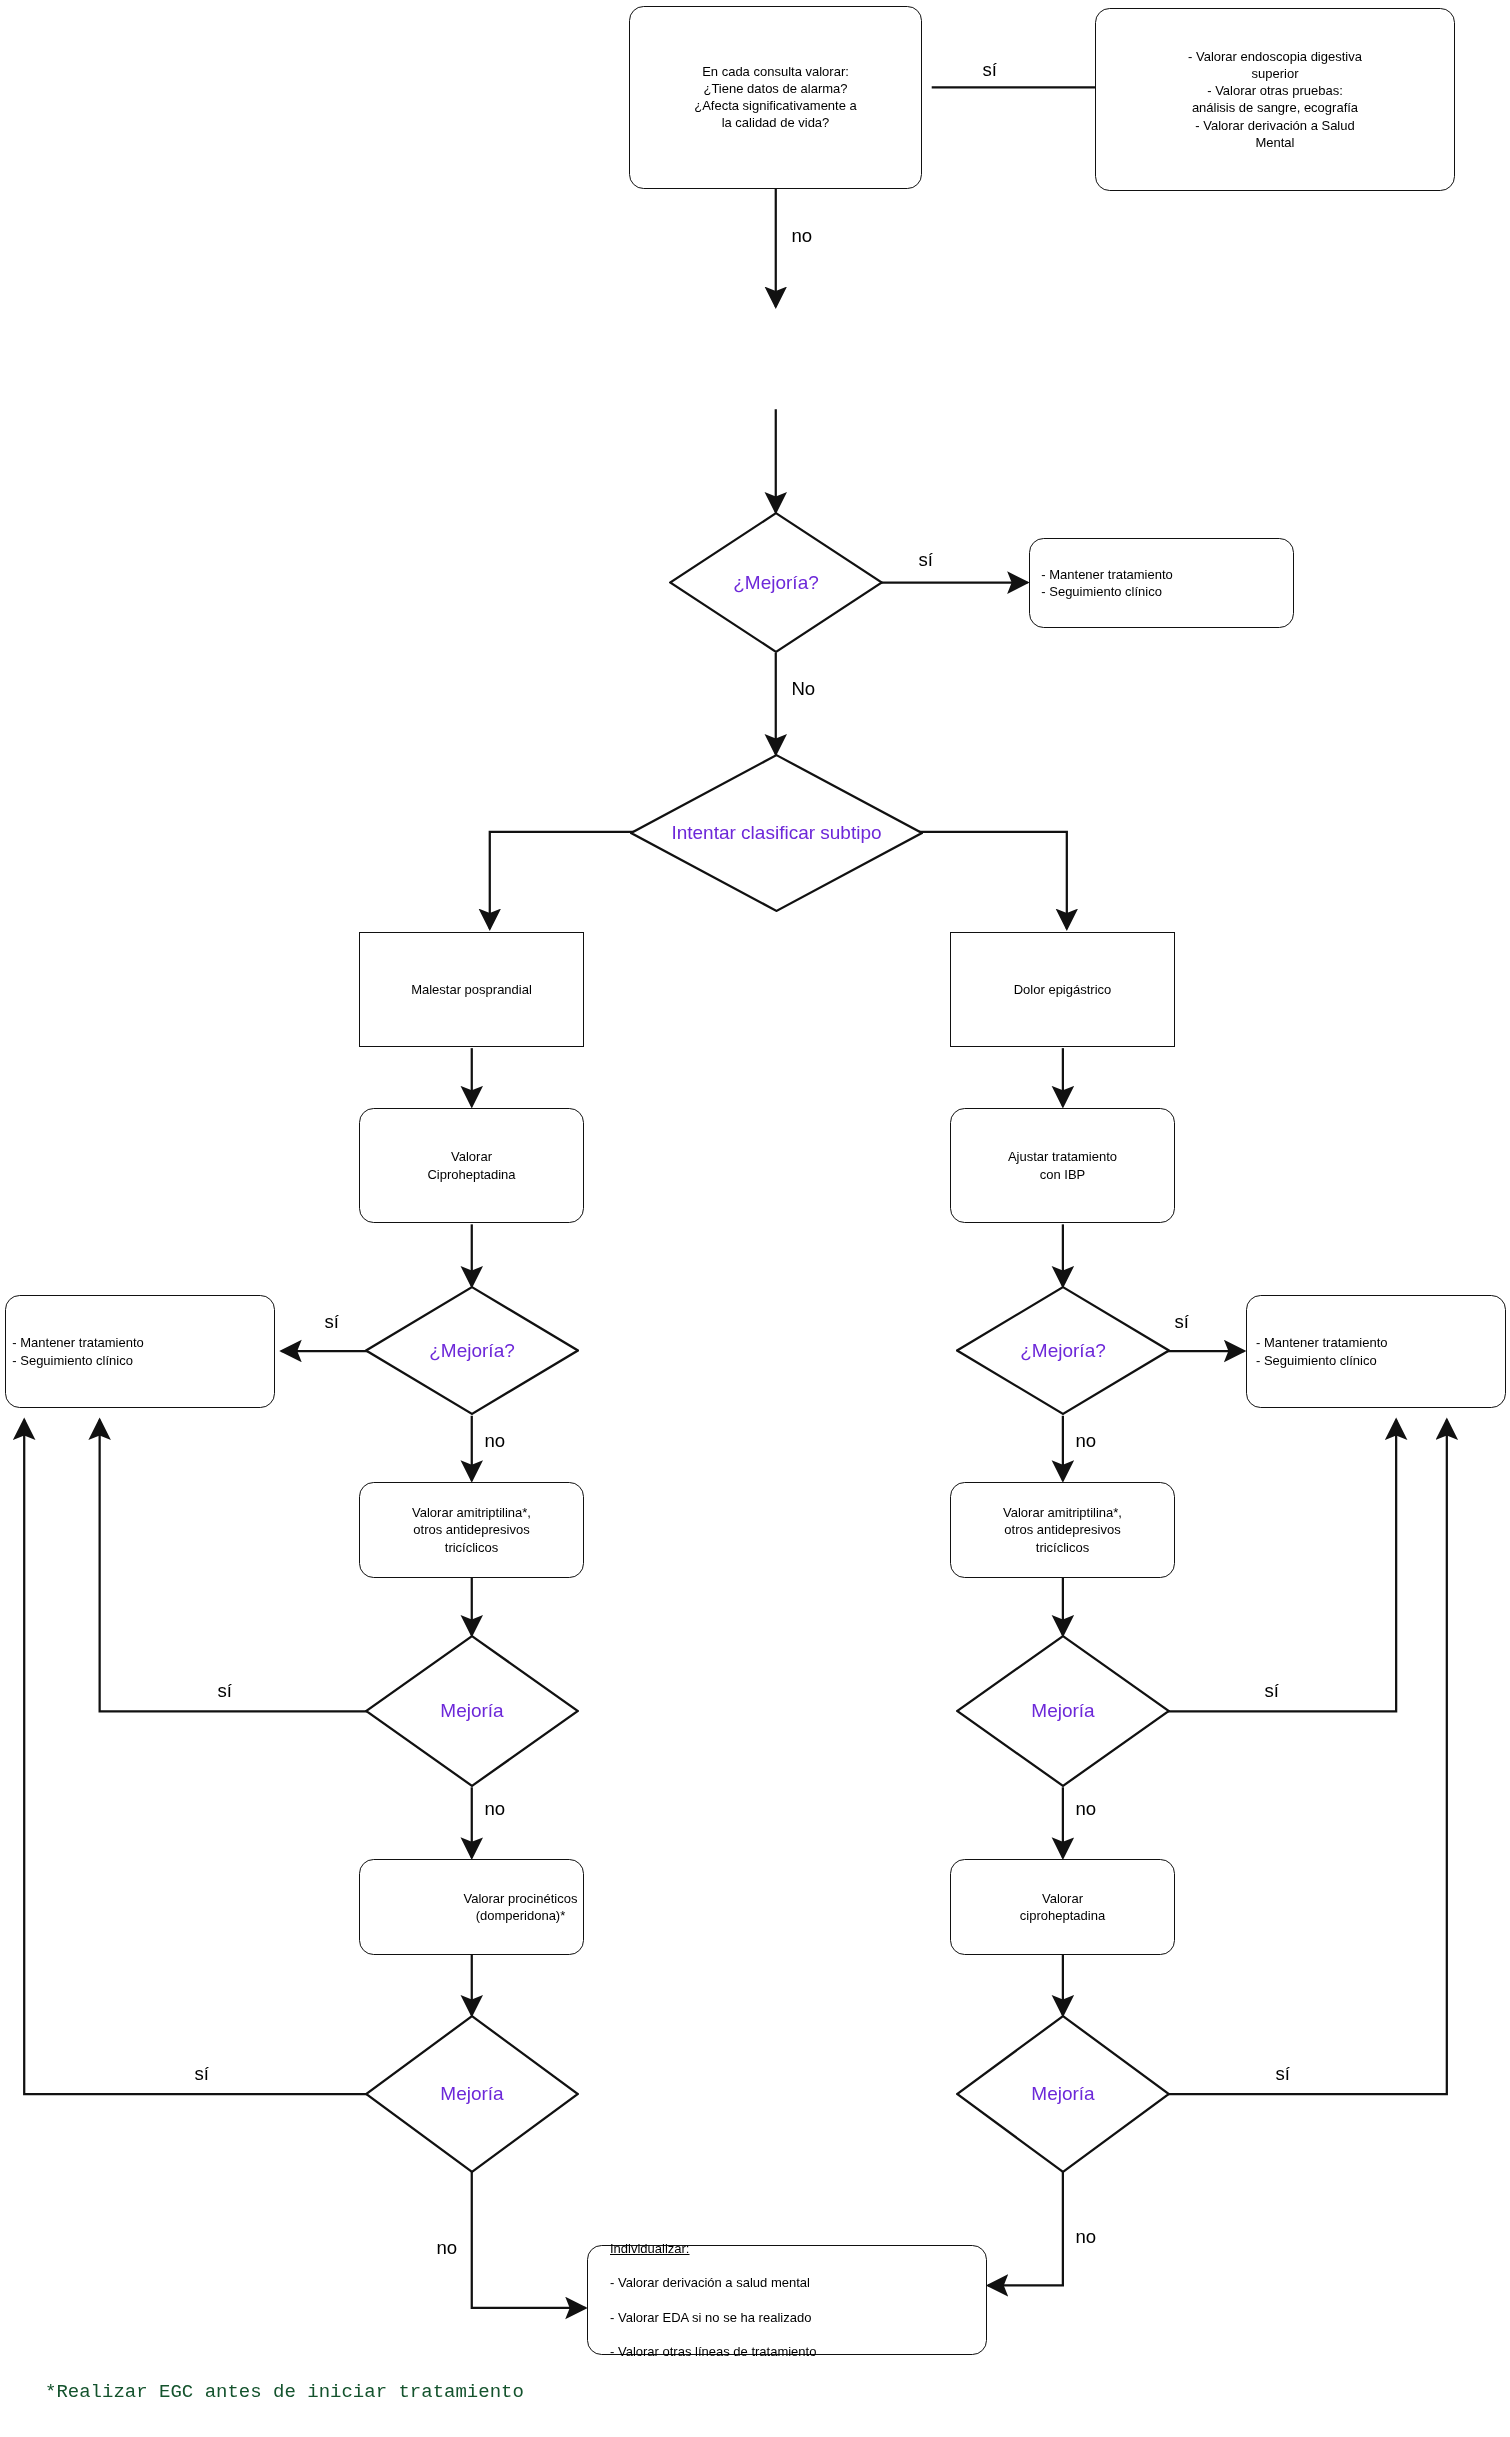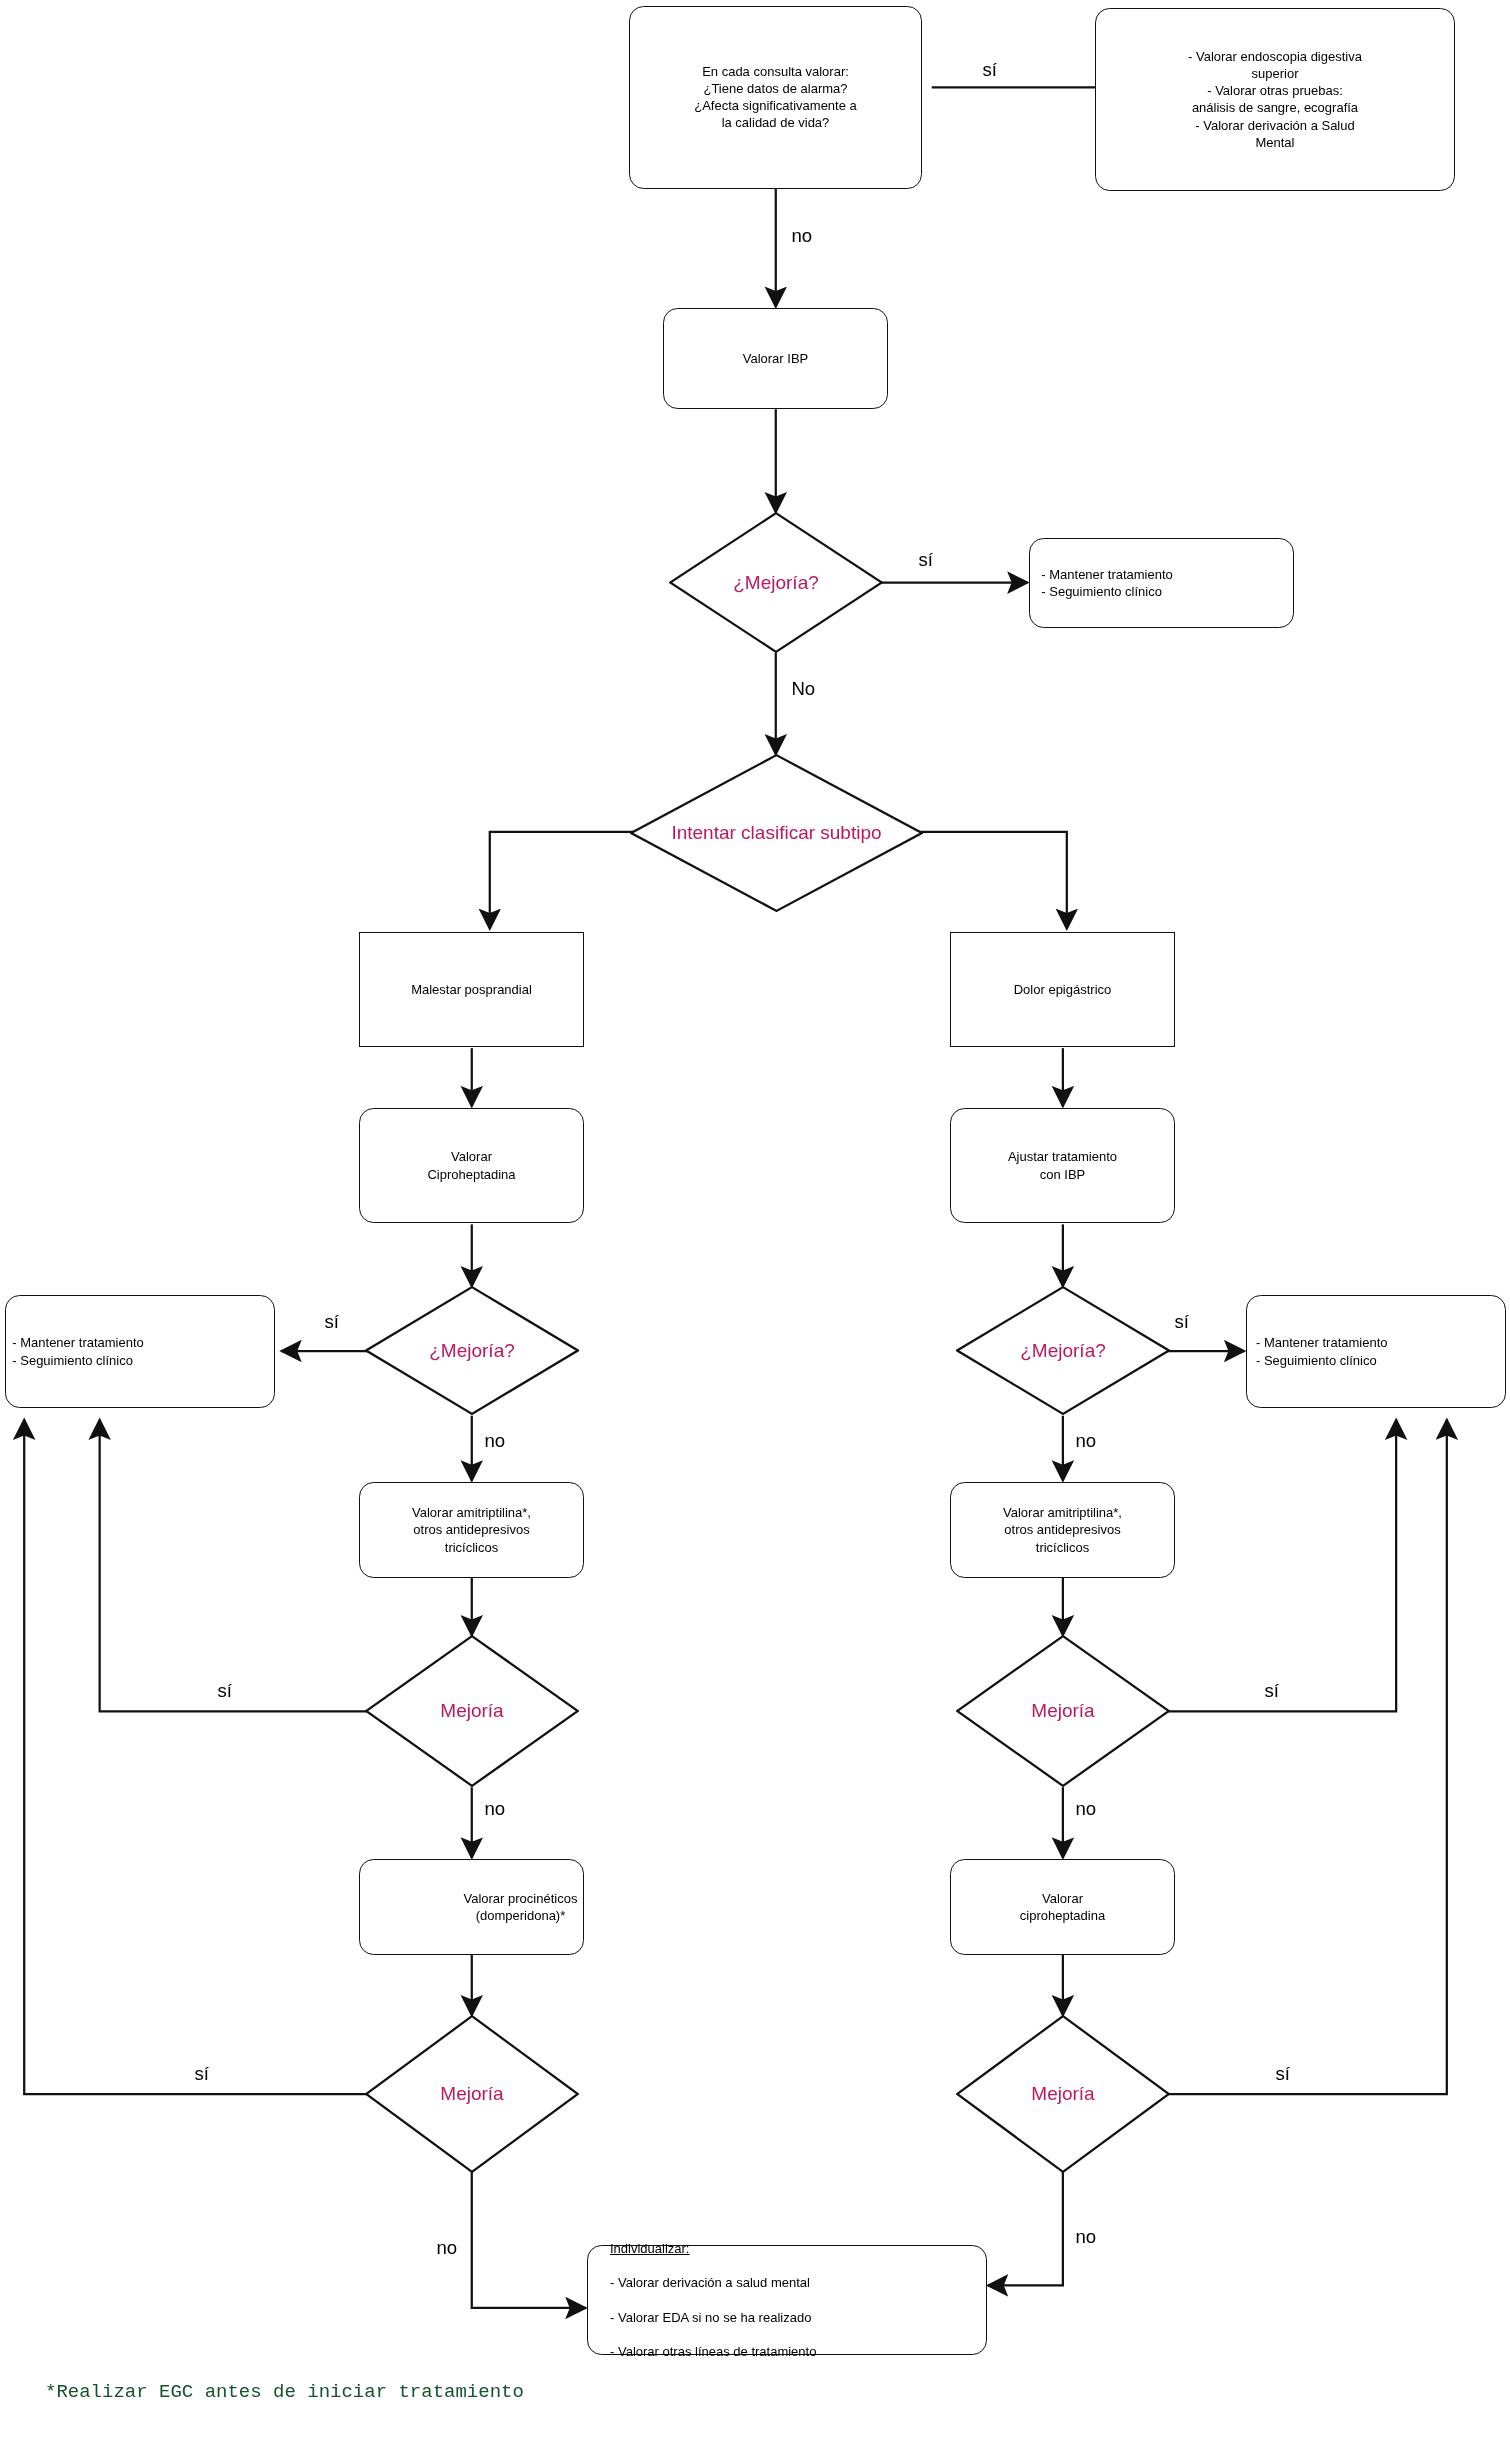--- a/index.html
+++ b/index.html
@@ -173,9 +173,6 @@
 Mental</span>
   </div>
 
-  <div class="node rounded" style="left:663px; top:308px; width:225px; height:101px;">
-    <span>Valorar IBP</span>
-  </div>
 
   <div class="diamond" style="left:669px; top:512px; width:214px; height:141px;">
     <svg class="dshape" viewBox="0 0 380 250" preserveAspectRatio="none">

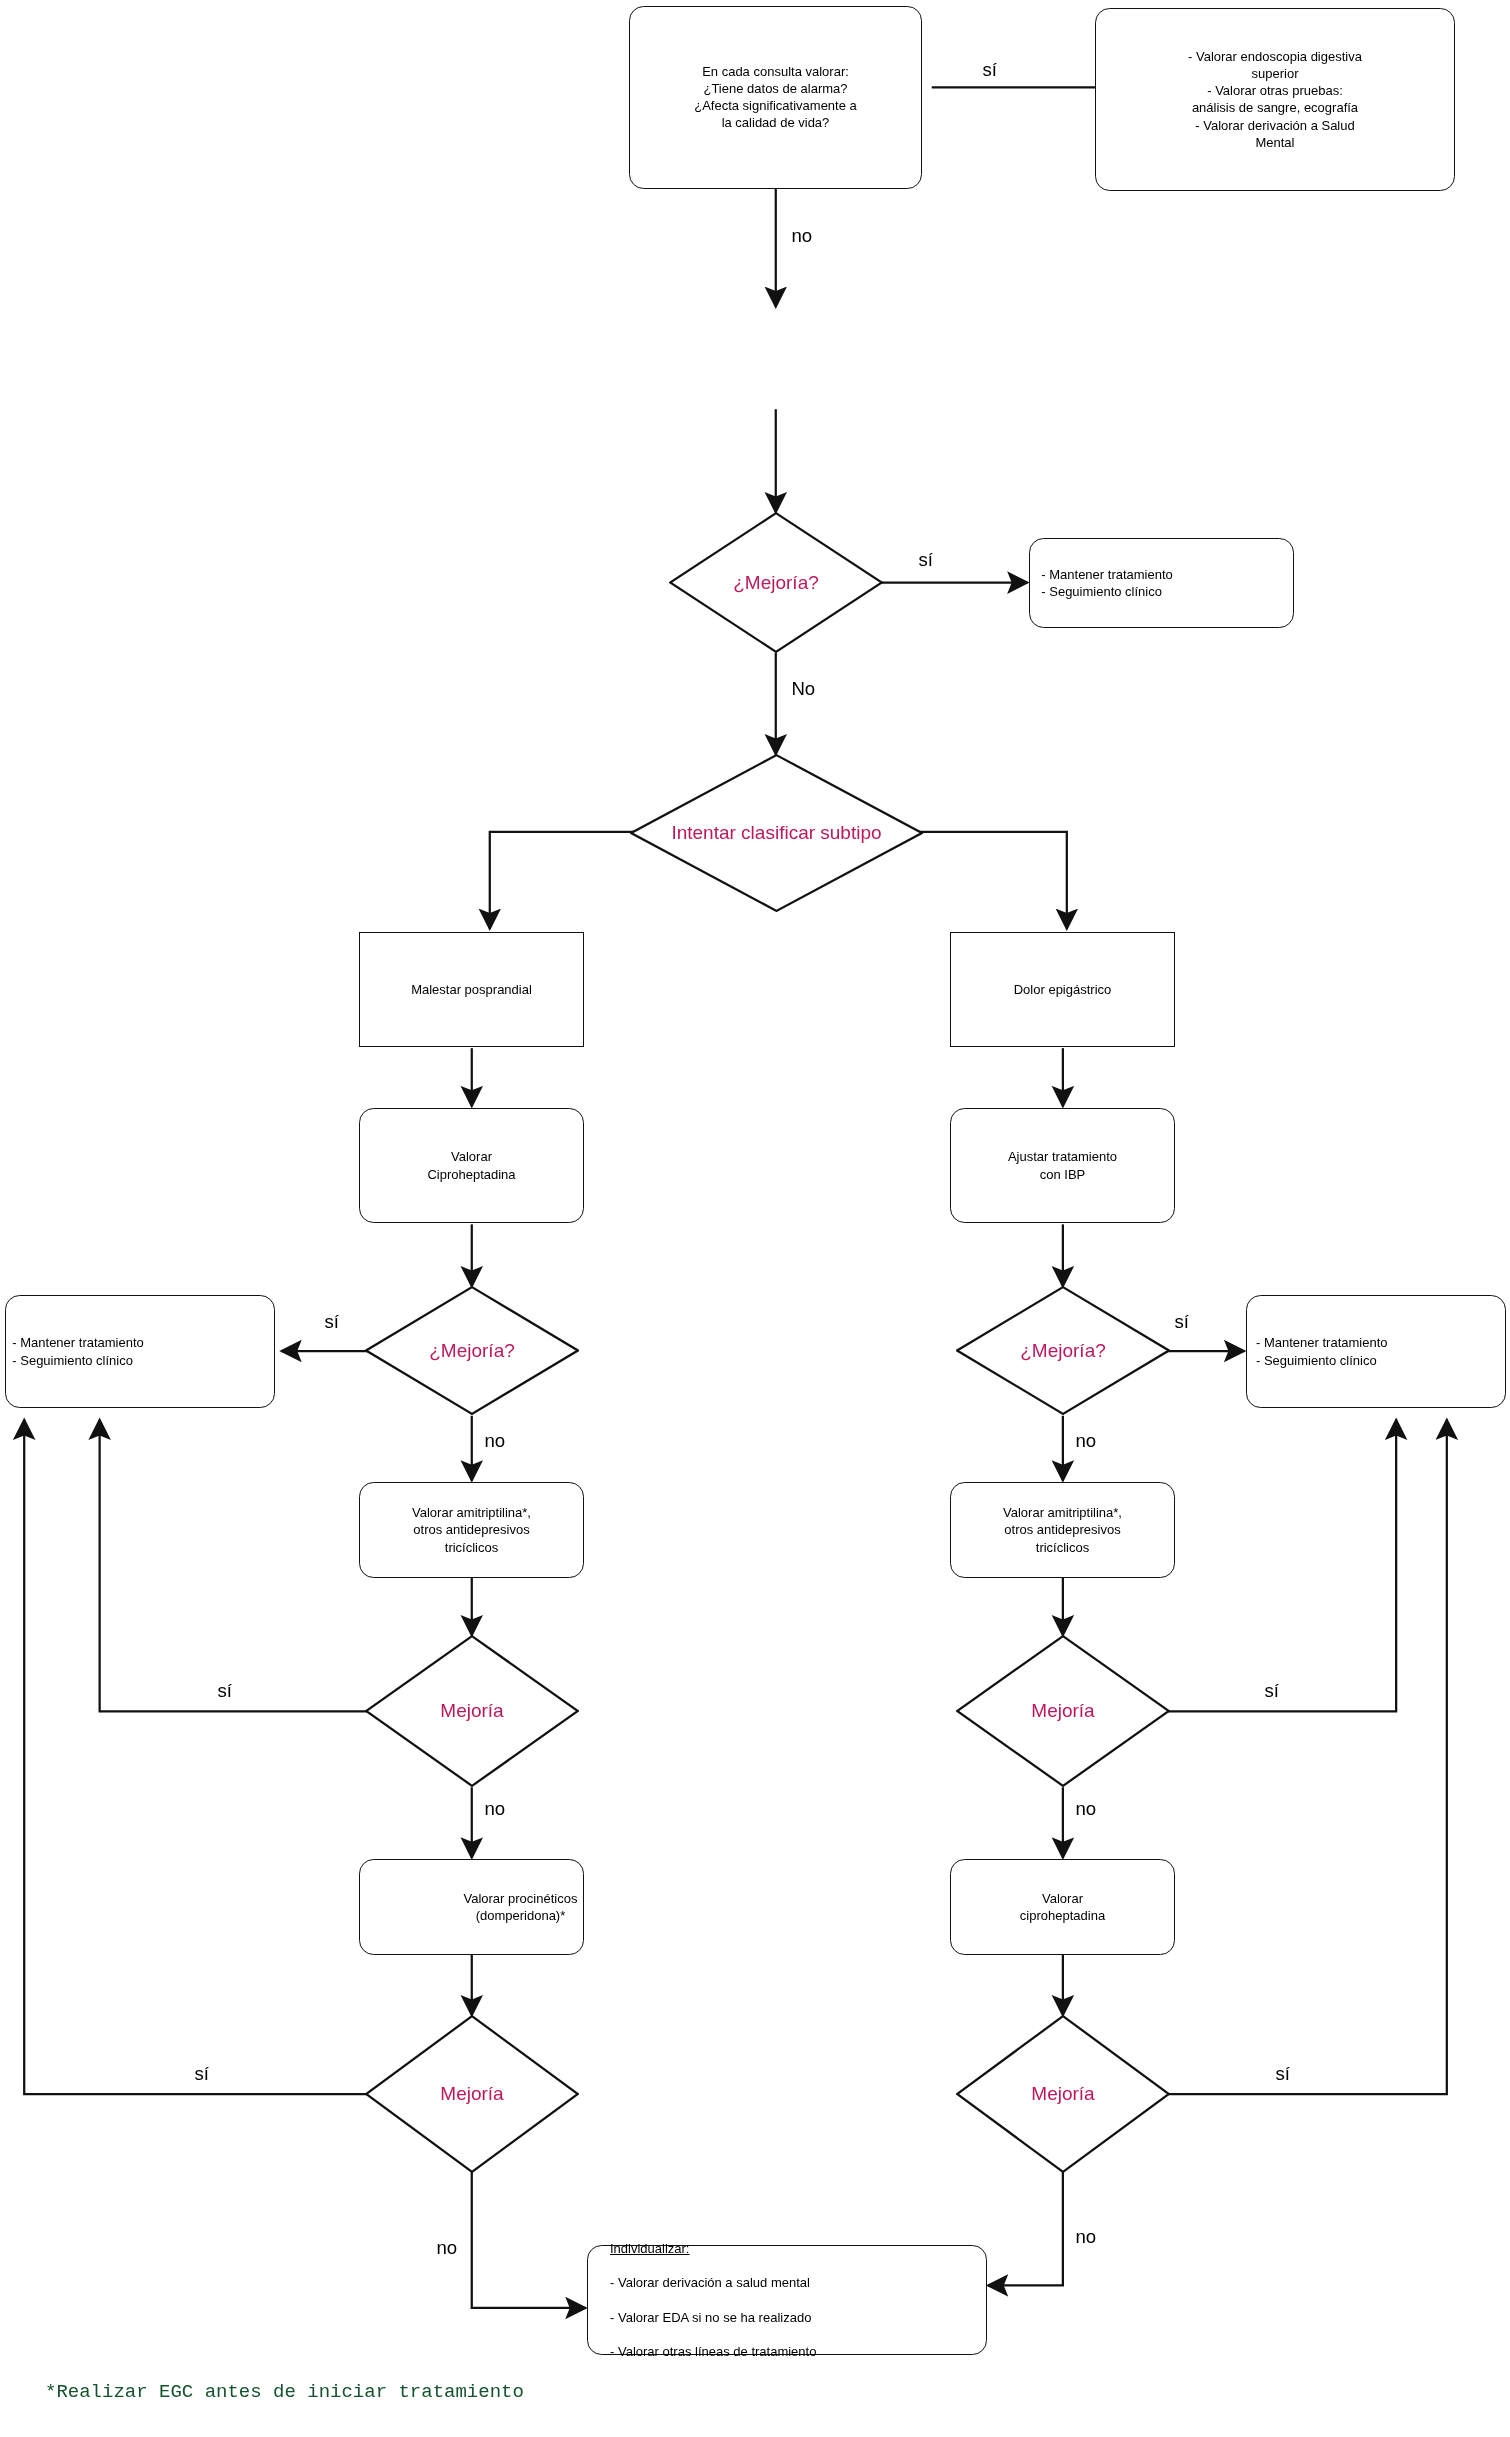--- a/index.html
+++ b/index.html
@@ -54,7 +54,7 @@
     justify-content: center;
     text-align: center;
     font-size: 19px;
-    color: #be185d;
+    color: #6d28d9;
     z-index: 3;
   }
   .diamond .dshape {

